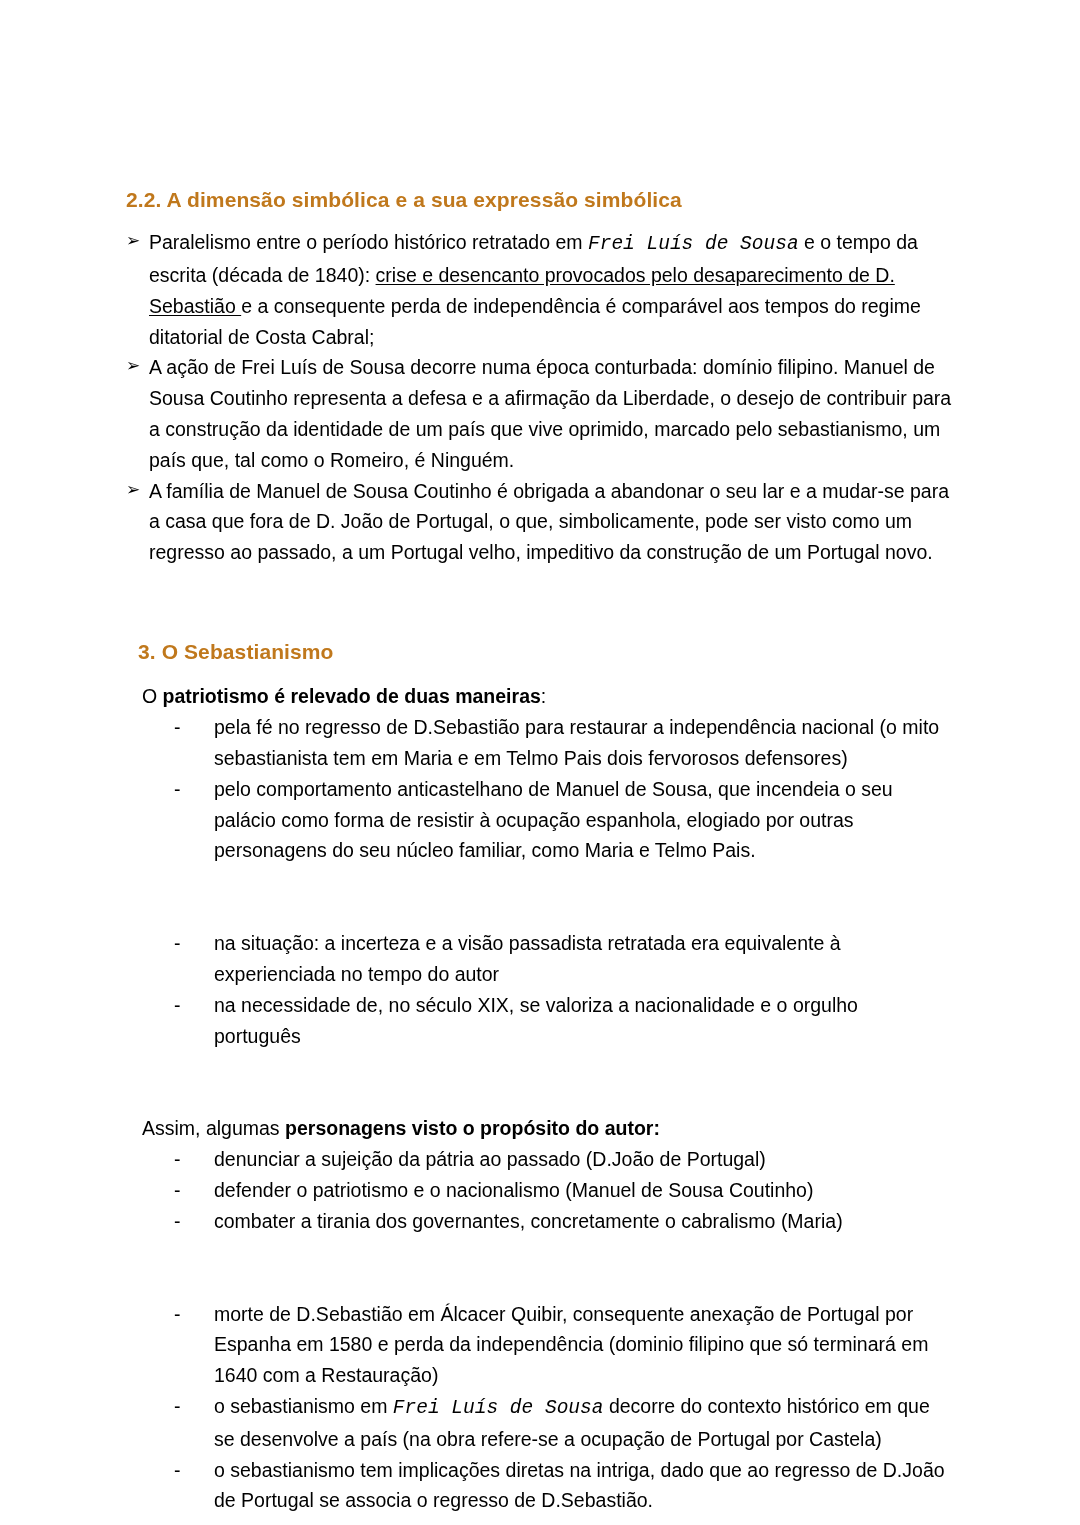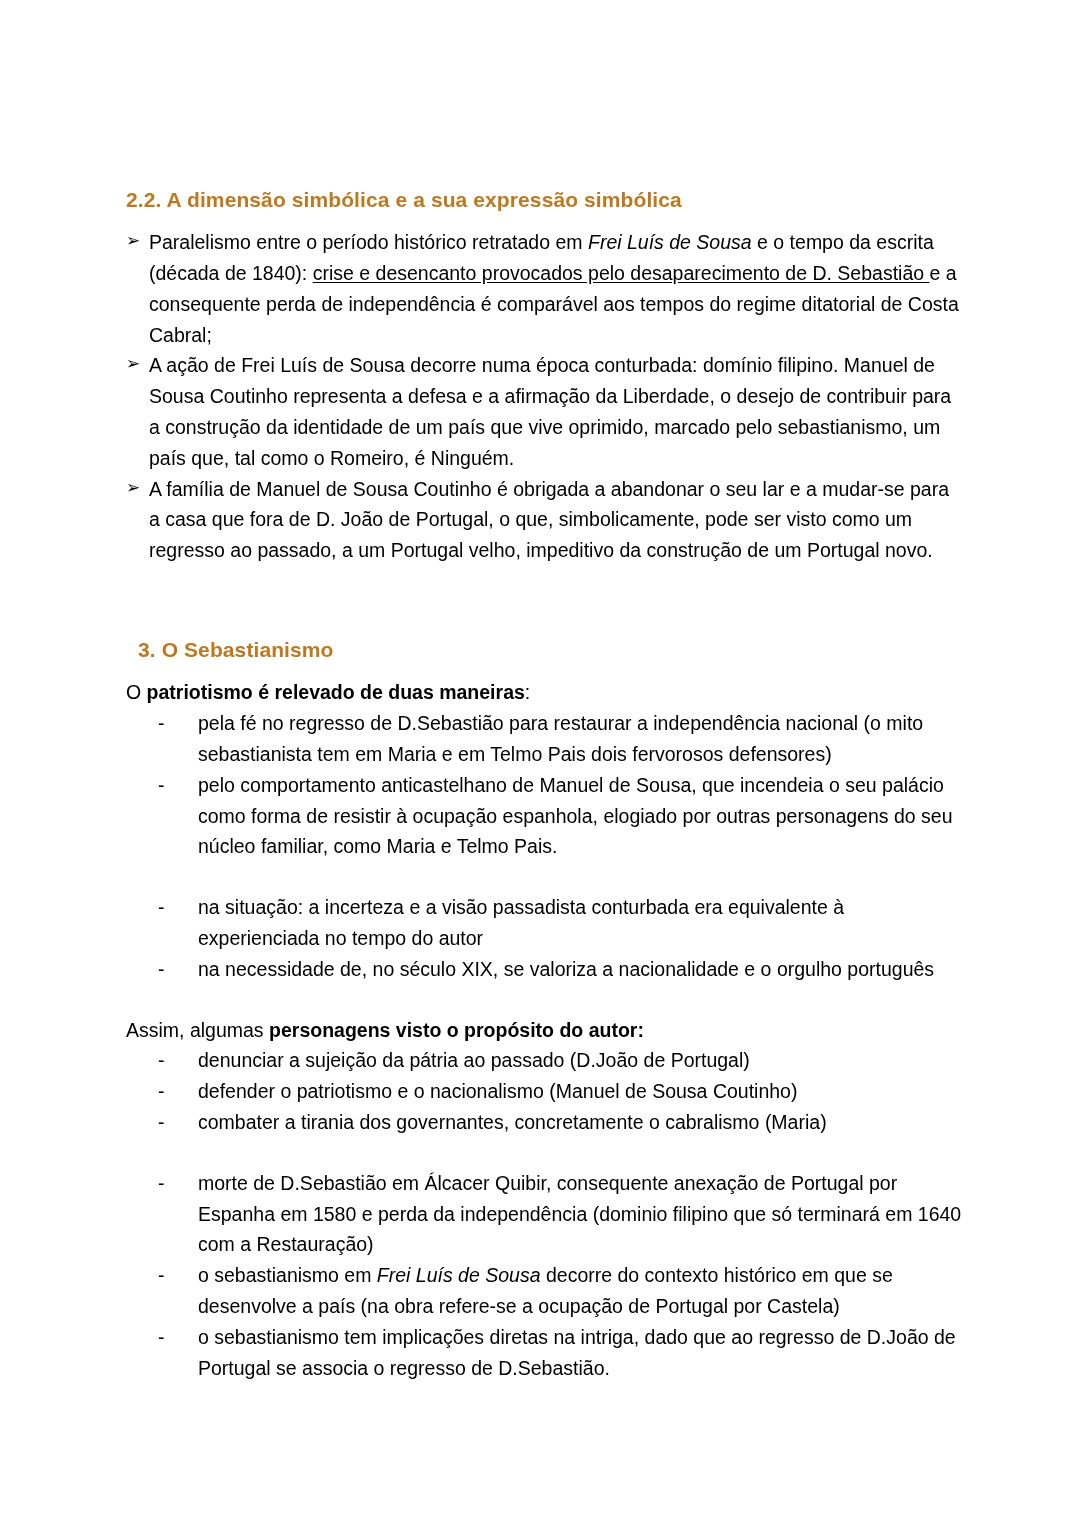--- a/index.html
+++ b/index.html
@@ -92,7 +92,7 @@
   .gap-l  { height: 30px; }
 
   b, strong { font-weight: bold; }
-  i, em { font-style: italic; }
+  i, em { font-style: italic; font-family: Liberation Mono, monospace; }
   u { text-decoration: underline; text-underline-offset: 2px; }
 </style>
 </head>

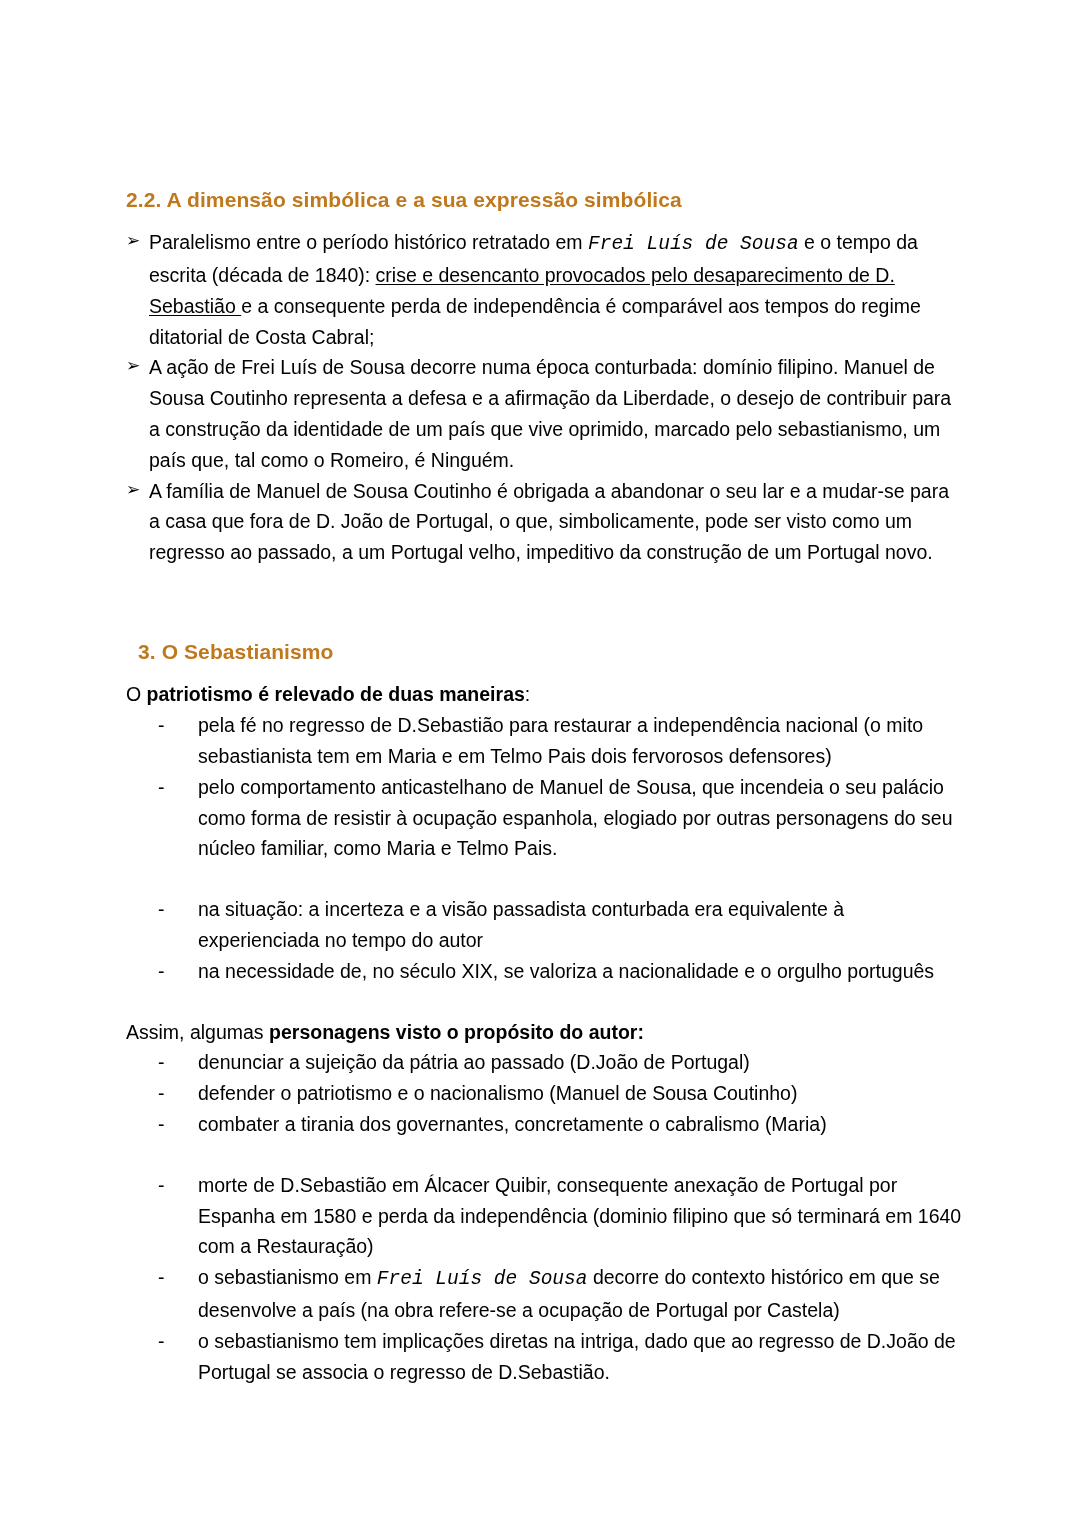--- a/index.html
+++ b/index.html
@@ -85,7 +85,7 @@
   }
 
   .block {
-    margin: 0;
+    margin: 16px;
   }
 
   .gap-xl { height: 70px; }

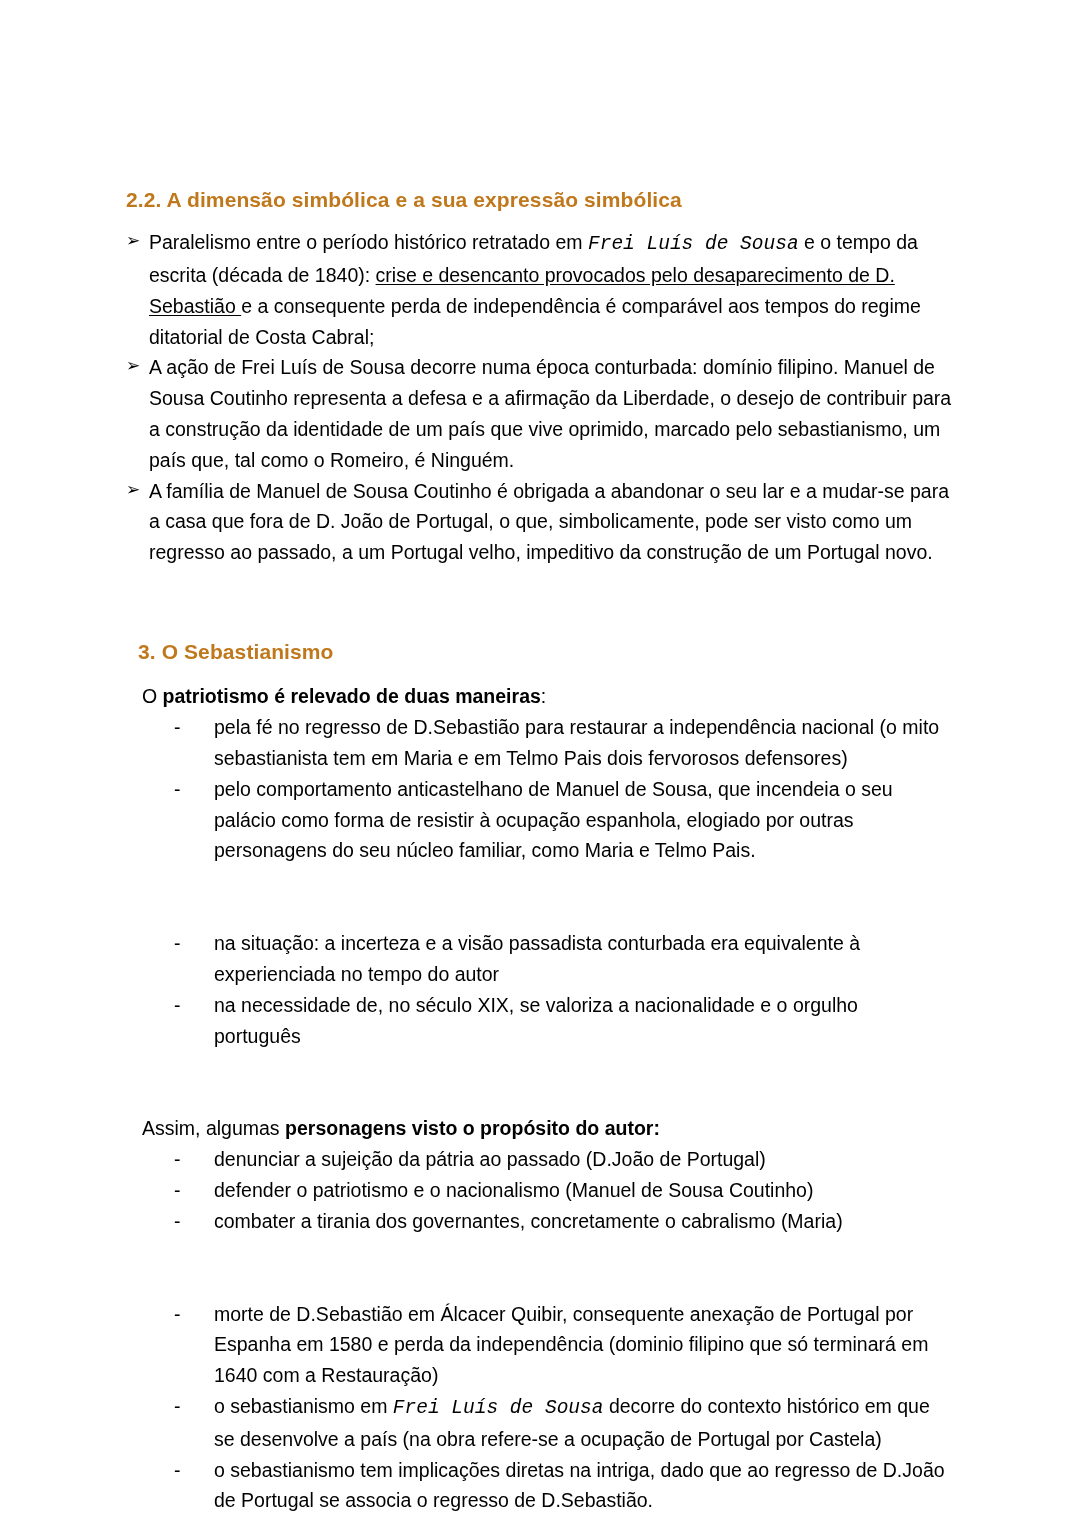--- a/index.html
+++ b/index.html
@@ -142,7 +142,7 @@
       <ul class="dash-list">
         <li>
           <span class="bullet-dash">-</span>
-          <span class="rich"><span>na situação: a incerteza e a visão passadista conturbada era equivalente à experienciada no tempo do autor</span></span>
+          <span class="rich"><span>na situação: a incerteza e a visão passadista retratada era equivalente à experienciada no tempo do autor</span></span>
         </li>
         <li>
           <span class="bullet-dash">-</span>

